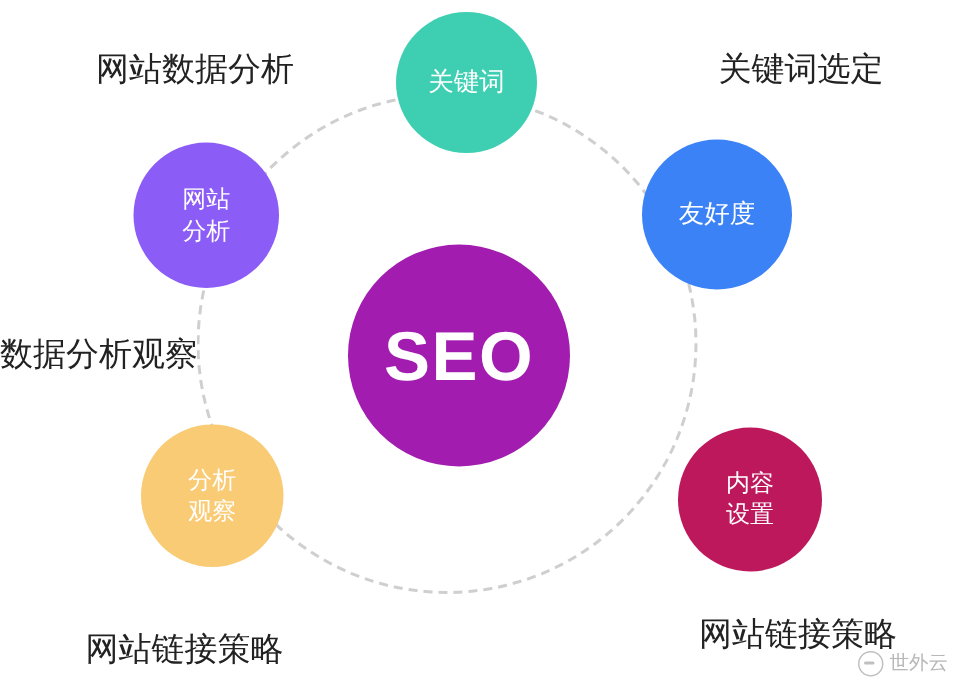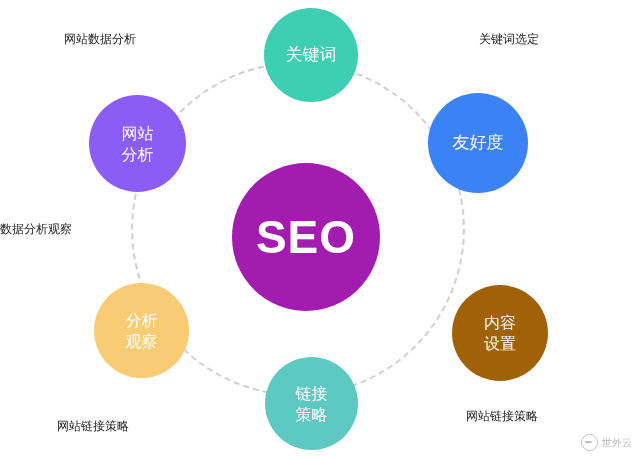--- a/index.html
+++ b/index.html
@@ -70,7 +70,7 @@
   .label {
     position: absolute;
     color: #222222;
-    font-size: 12px;
+    font-size: 22px;
     font-family: "Liberation Sans", sans-serif;
     white-space: nowrap;
   }

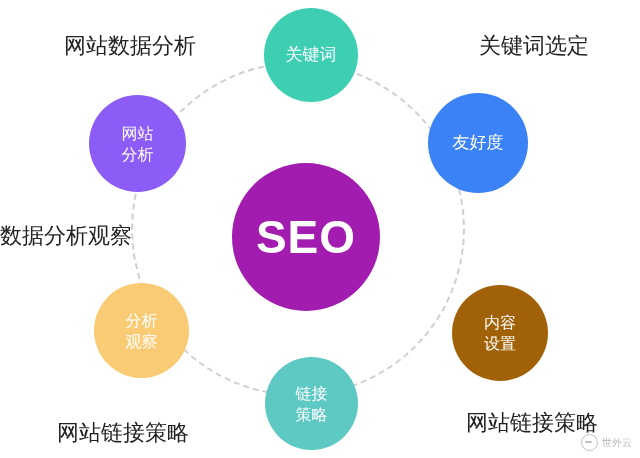--- a/index.html
+++ b/index.html
@@ -123,7 +123,7 @@
     <span class="node-text">友好度</span>
   </div>
 
-  <div class="node small" style="left:452px; top:285px; width:96px; height:96px; background:#a16207;">
+  <div class="node small" style="left:452px; top:285px; width:96px; height:96px; background:#be185d;">
     <span class="node-text">内容
 设置</span>
   </div>

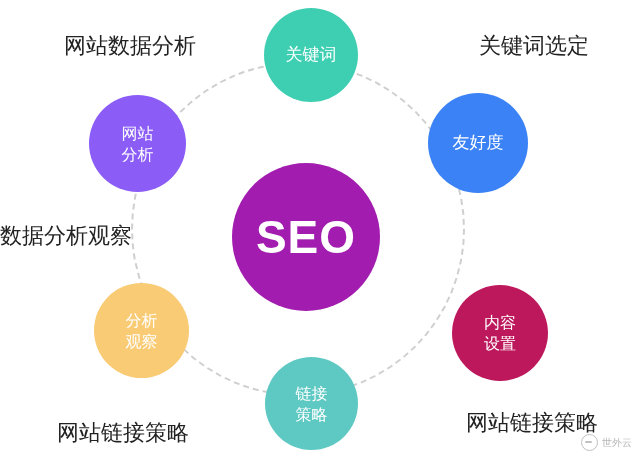--- a/index.html
+++ b/index.html
@@ -128,10 +128,6 @@
 设置</span>
   </div>
 
-  <div class="node small" style="left:265px; top:357px; width:93px; height:93px; background:#5ec9c3;">
-    <span class="node-text">链接
-策略</span>
-  </div>
 
   <div class="node small" style="left:94px; top:283px; width:95px; height:95px; background:#f9cb74;">
     <span class="node-text">分析

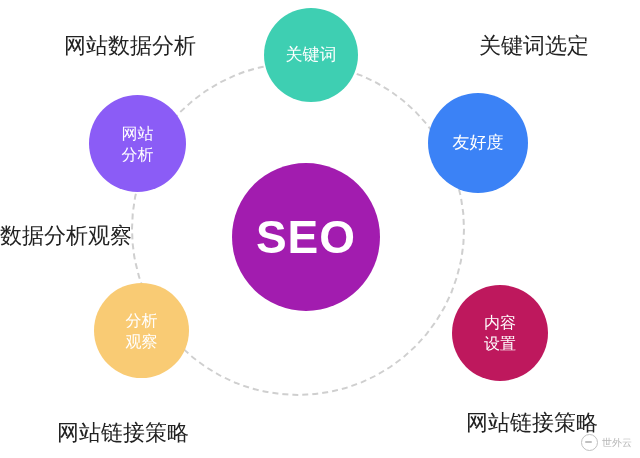--- a/index.html
+++ b/index.html
@@ -82,7 +82,7 @@
     align-items: center;
     gap: 4px;
     color: #b7b7b7;
-    font-size: 10px;
+    font-size: 13px;
     font-family: "Liberation Sans", sans-serif;
   }
   .watermark .wm-circle {

